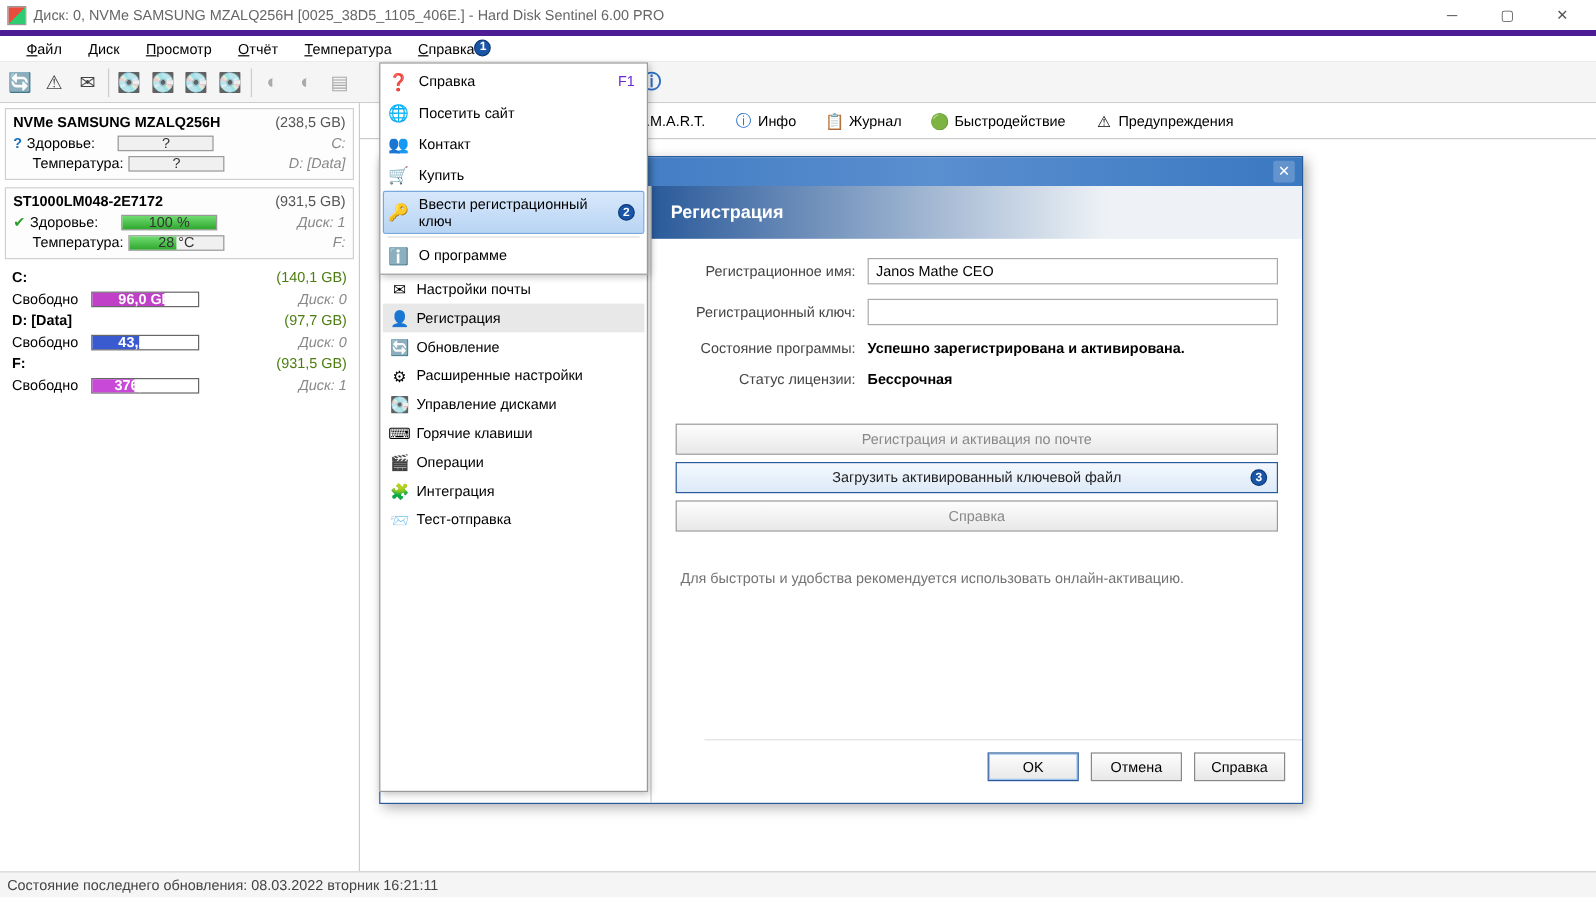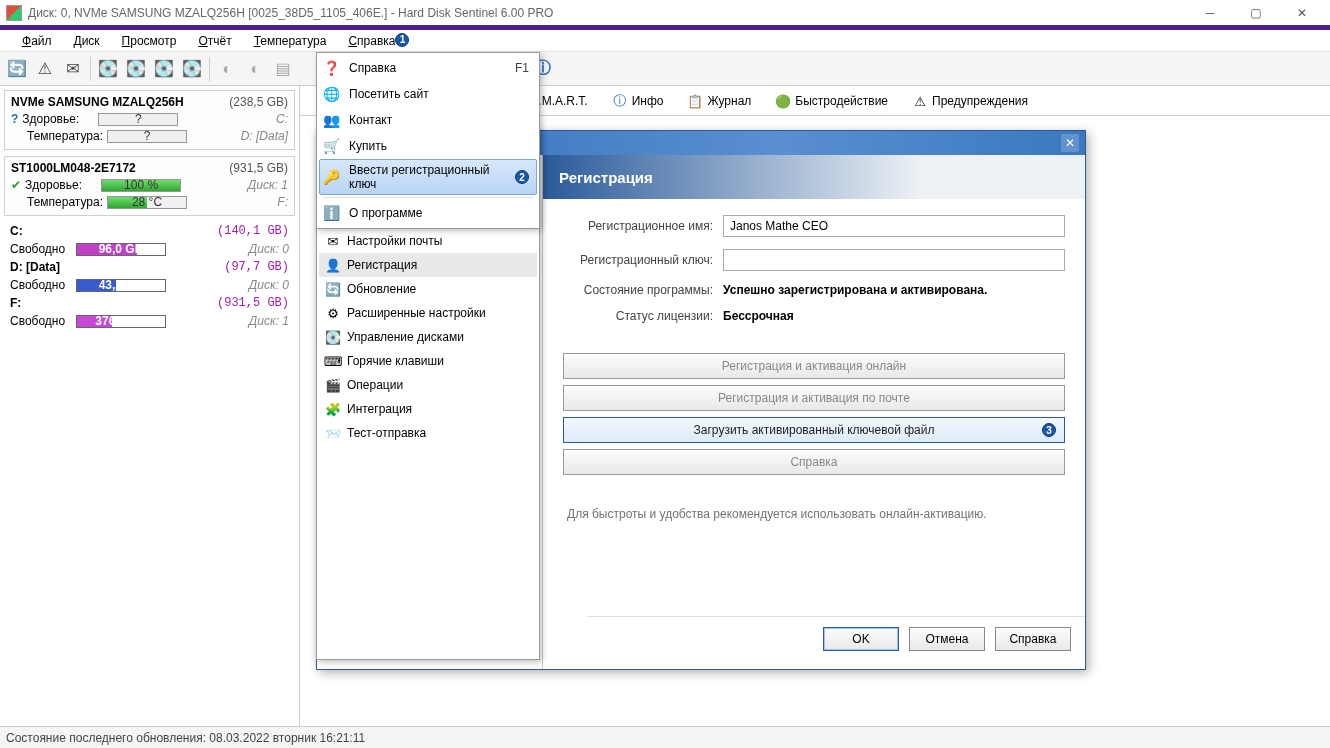--- a/index.html
+++ b/index.html
@@ -55,7 +55,7 @@
 .dd-item:hover, .dd-item.hl { background: linear-gradient(#d8e8fb,#b8d4f4); border: 1px solid #7aa8da; padding: 3px 7px 3px 3px; border-radius: 2px; }
 .dd-item .dd-icon { width: 18px; height: 18px; display: flex; align-items: center; justify-content: center; font-size: 14px; }
 .dd-item .dd-label { flex: 1; }
-.dd-item .dd-shortcut { color:#404040;margin-left:16px; }
+.dd-item .dd-shortcut { color:#6d28d9;margin-left:16px; }
 .dd-sep { height: 1px; background: #ddd; margin: 2px 4px; }
 
 

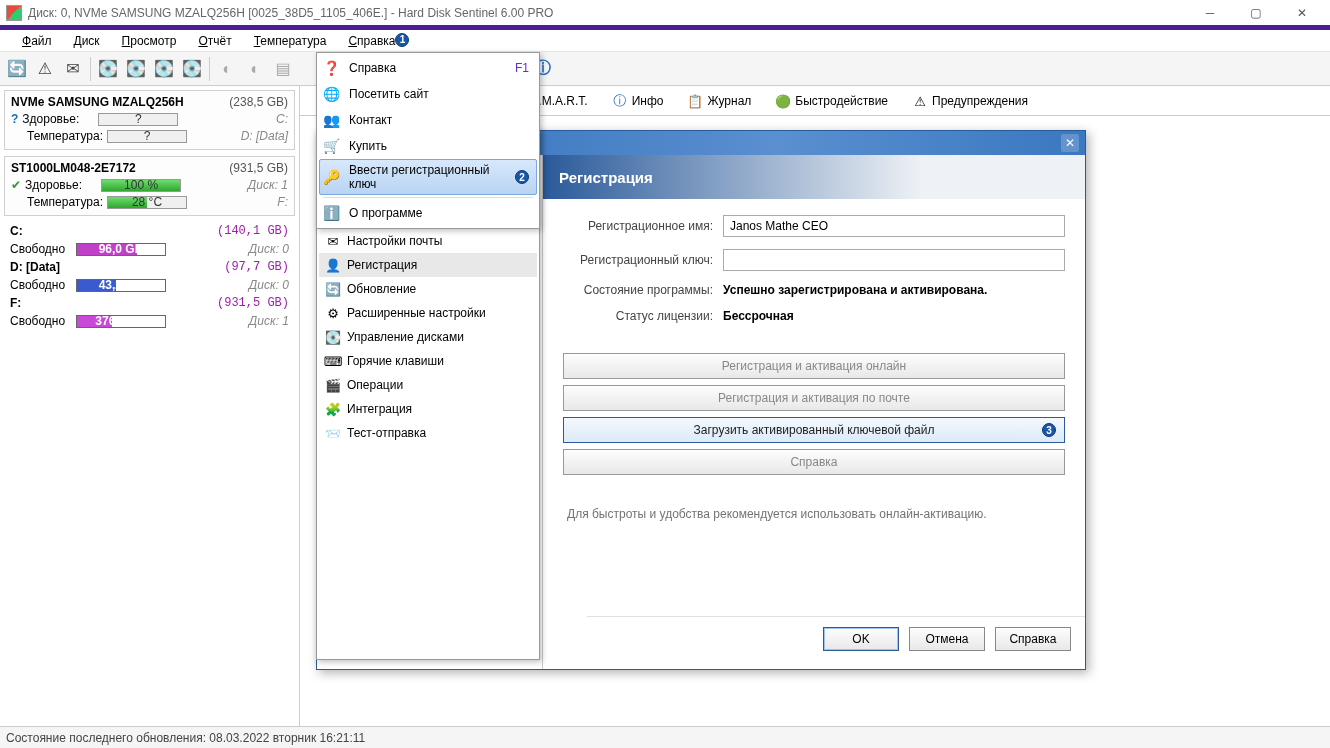--- a/index.html
+++ b/index.html
@@ -33,7 +33,7 @@
 .vol-block { margin-top: 6px; }
 .vol-row { display: flex; align-items: center; padding: 2px 6px; }
 .vol-row .vletter { font-weight: bold; width: 60px; }
-.vol-row .vsize { margin-left: auto; color:#a21caf;font-family:Liberation Mono, monospace; }
+.vol-row .vsize { margin-left: auto; color:#4d7c0f; }
 .vol-row2 { display: flex; align-items: center; padding: 2px 6px; gap: 6px; }
 .vol-row2 .vfree { width: 60px; }
 .vol-bar { width: 90px; height: 13px; border:1px solid #666; position: relative; text-align:center; font-size:10px; line-height:11px; color:#fff; font-weight:bold; }

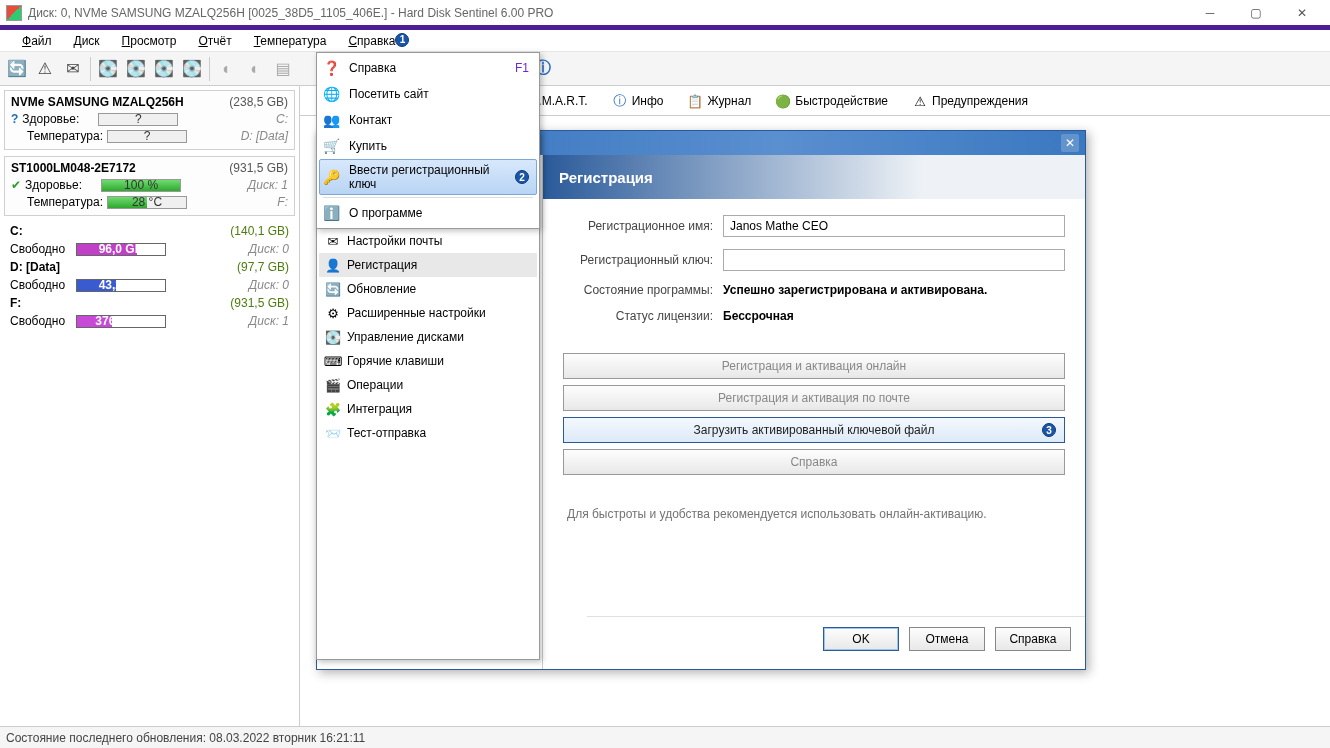--- a/index.html
+++ b/index.html
@@ -295,9 +295,6 @@
       </div>
       <div class="reg-buttons-col">
         <div class="reg-bigbtn">
-            <span>Регистрация и активация онлайн</span>
-          </div>
-        <div class="reg-bigbtn">
             <span>Регистрация и активация по почте</span>
           </div>
         <div class="reg-bigbtn active">

